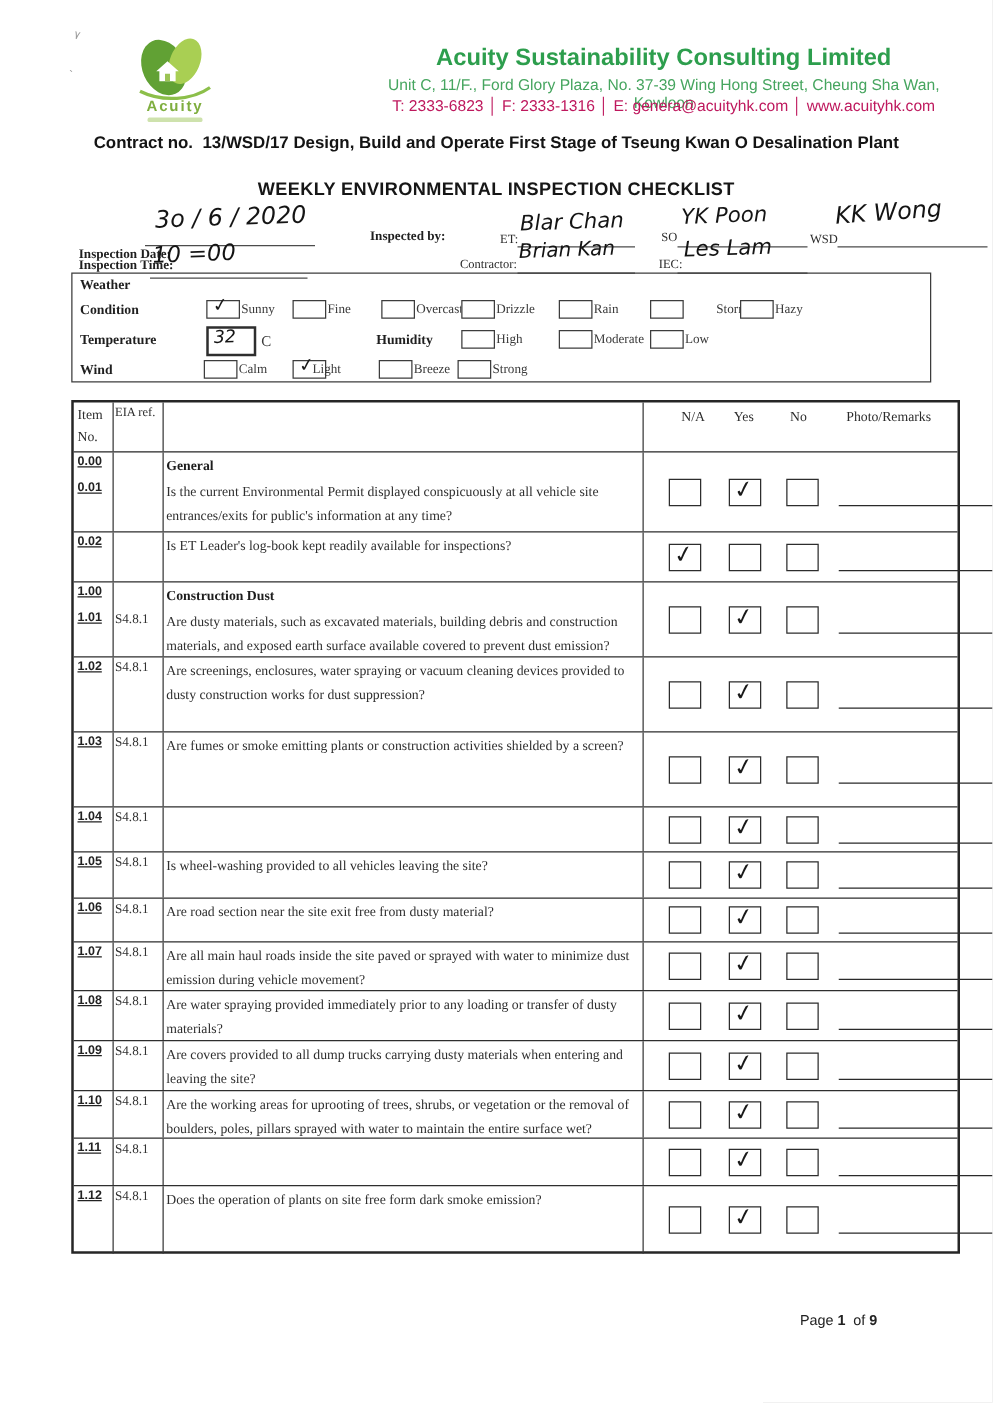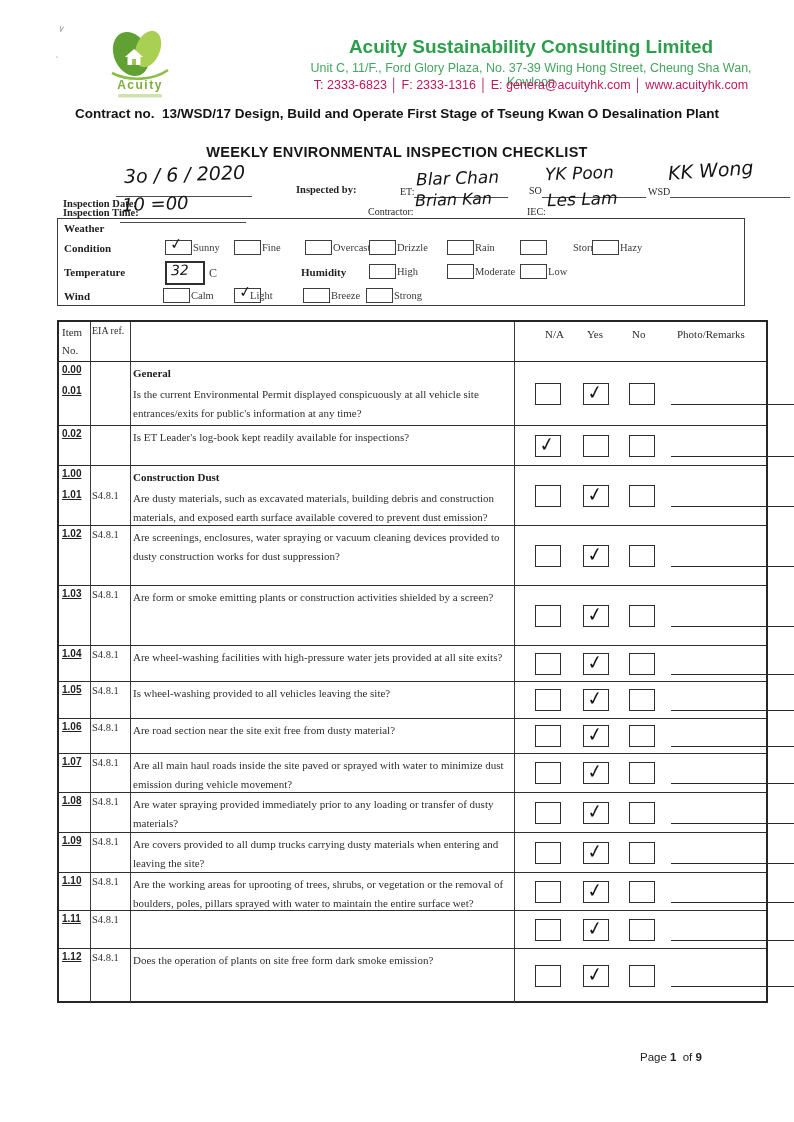--- a/index.html
+++ b/index.html
@@ -305,7 +305,7 @@
           <div class="entry">
             <span class="c-item">1.03</span>
             <span class="c-ref">S4.8.1</span>
-            <div class="c-q">Are form or smoke emitting plants or construction activities shielded by a screen?</div>
+            <div class="c-q">Are fumes or smoke emitting plants or construction activities shielded by a screen?</div>
           </div>
           <div class="answers">
             <div class="abox" style="left: 21px;"></div>

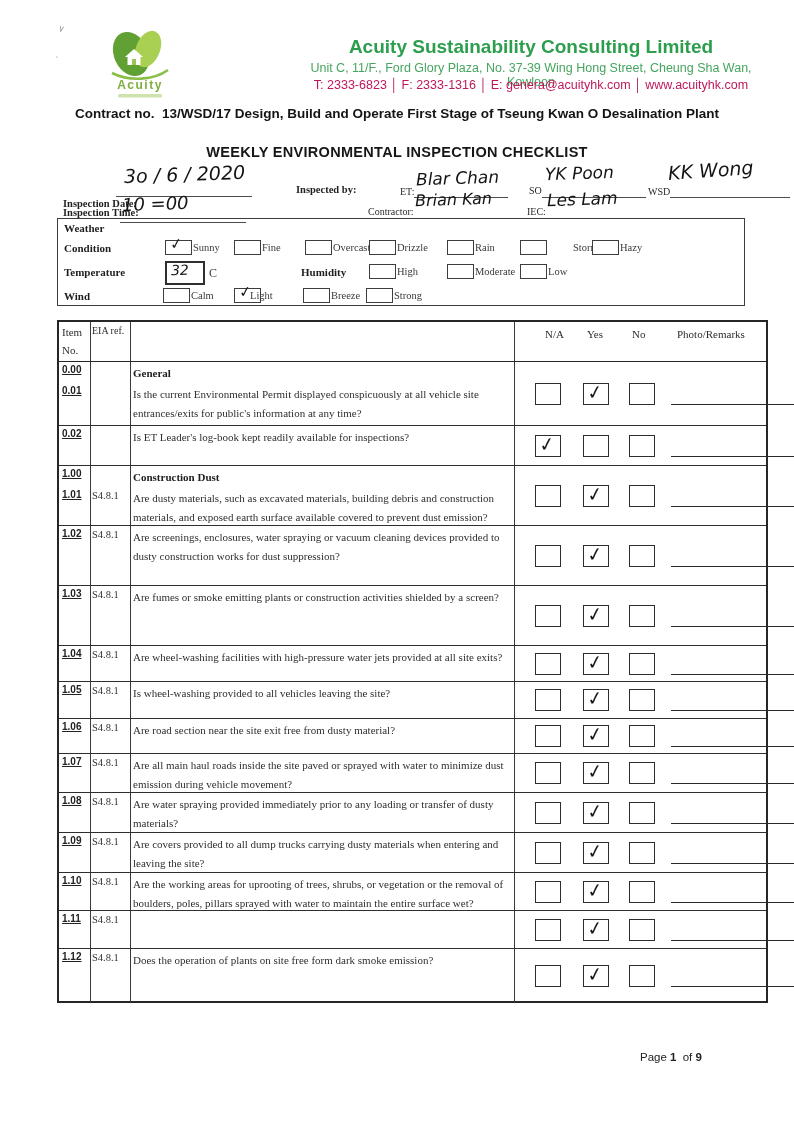--- a/index.html
+++ b/index.html
@@ -322,7 +322,6 @@
           <div class="entry">
             <span class="c-item">1.04</span>
             <span class="c-ref">S4.8.1</span>
-            <div class="c-q">Are wheel-washing facilities with high-pressure water jets provided at all site exits?</div>
           </div>
           <div class="answers">
             <div class="abox" style="left: 21px;"></div>

